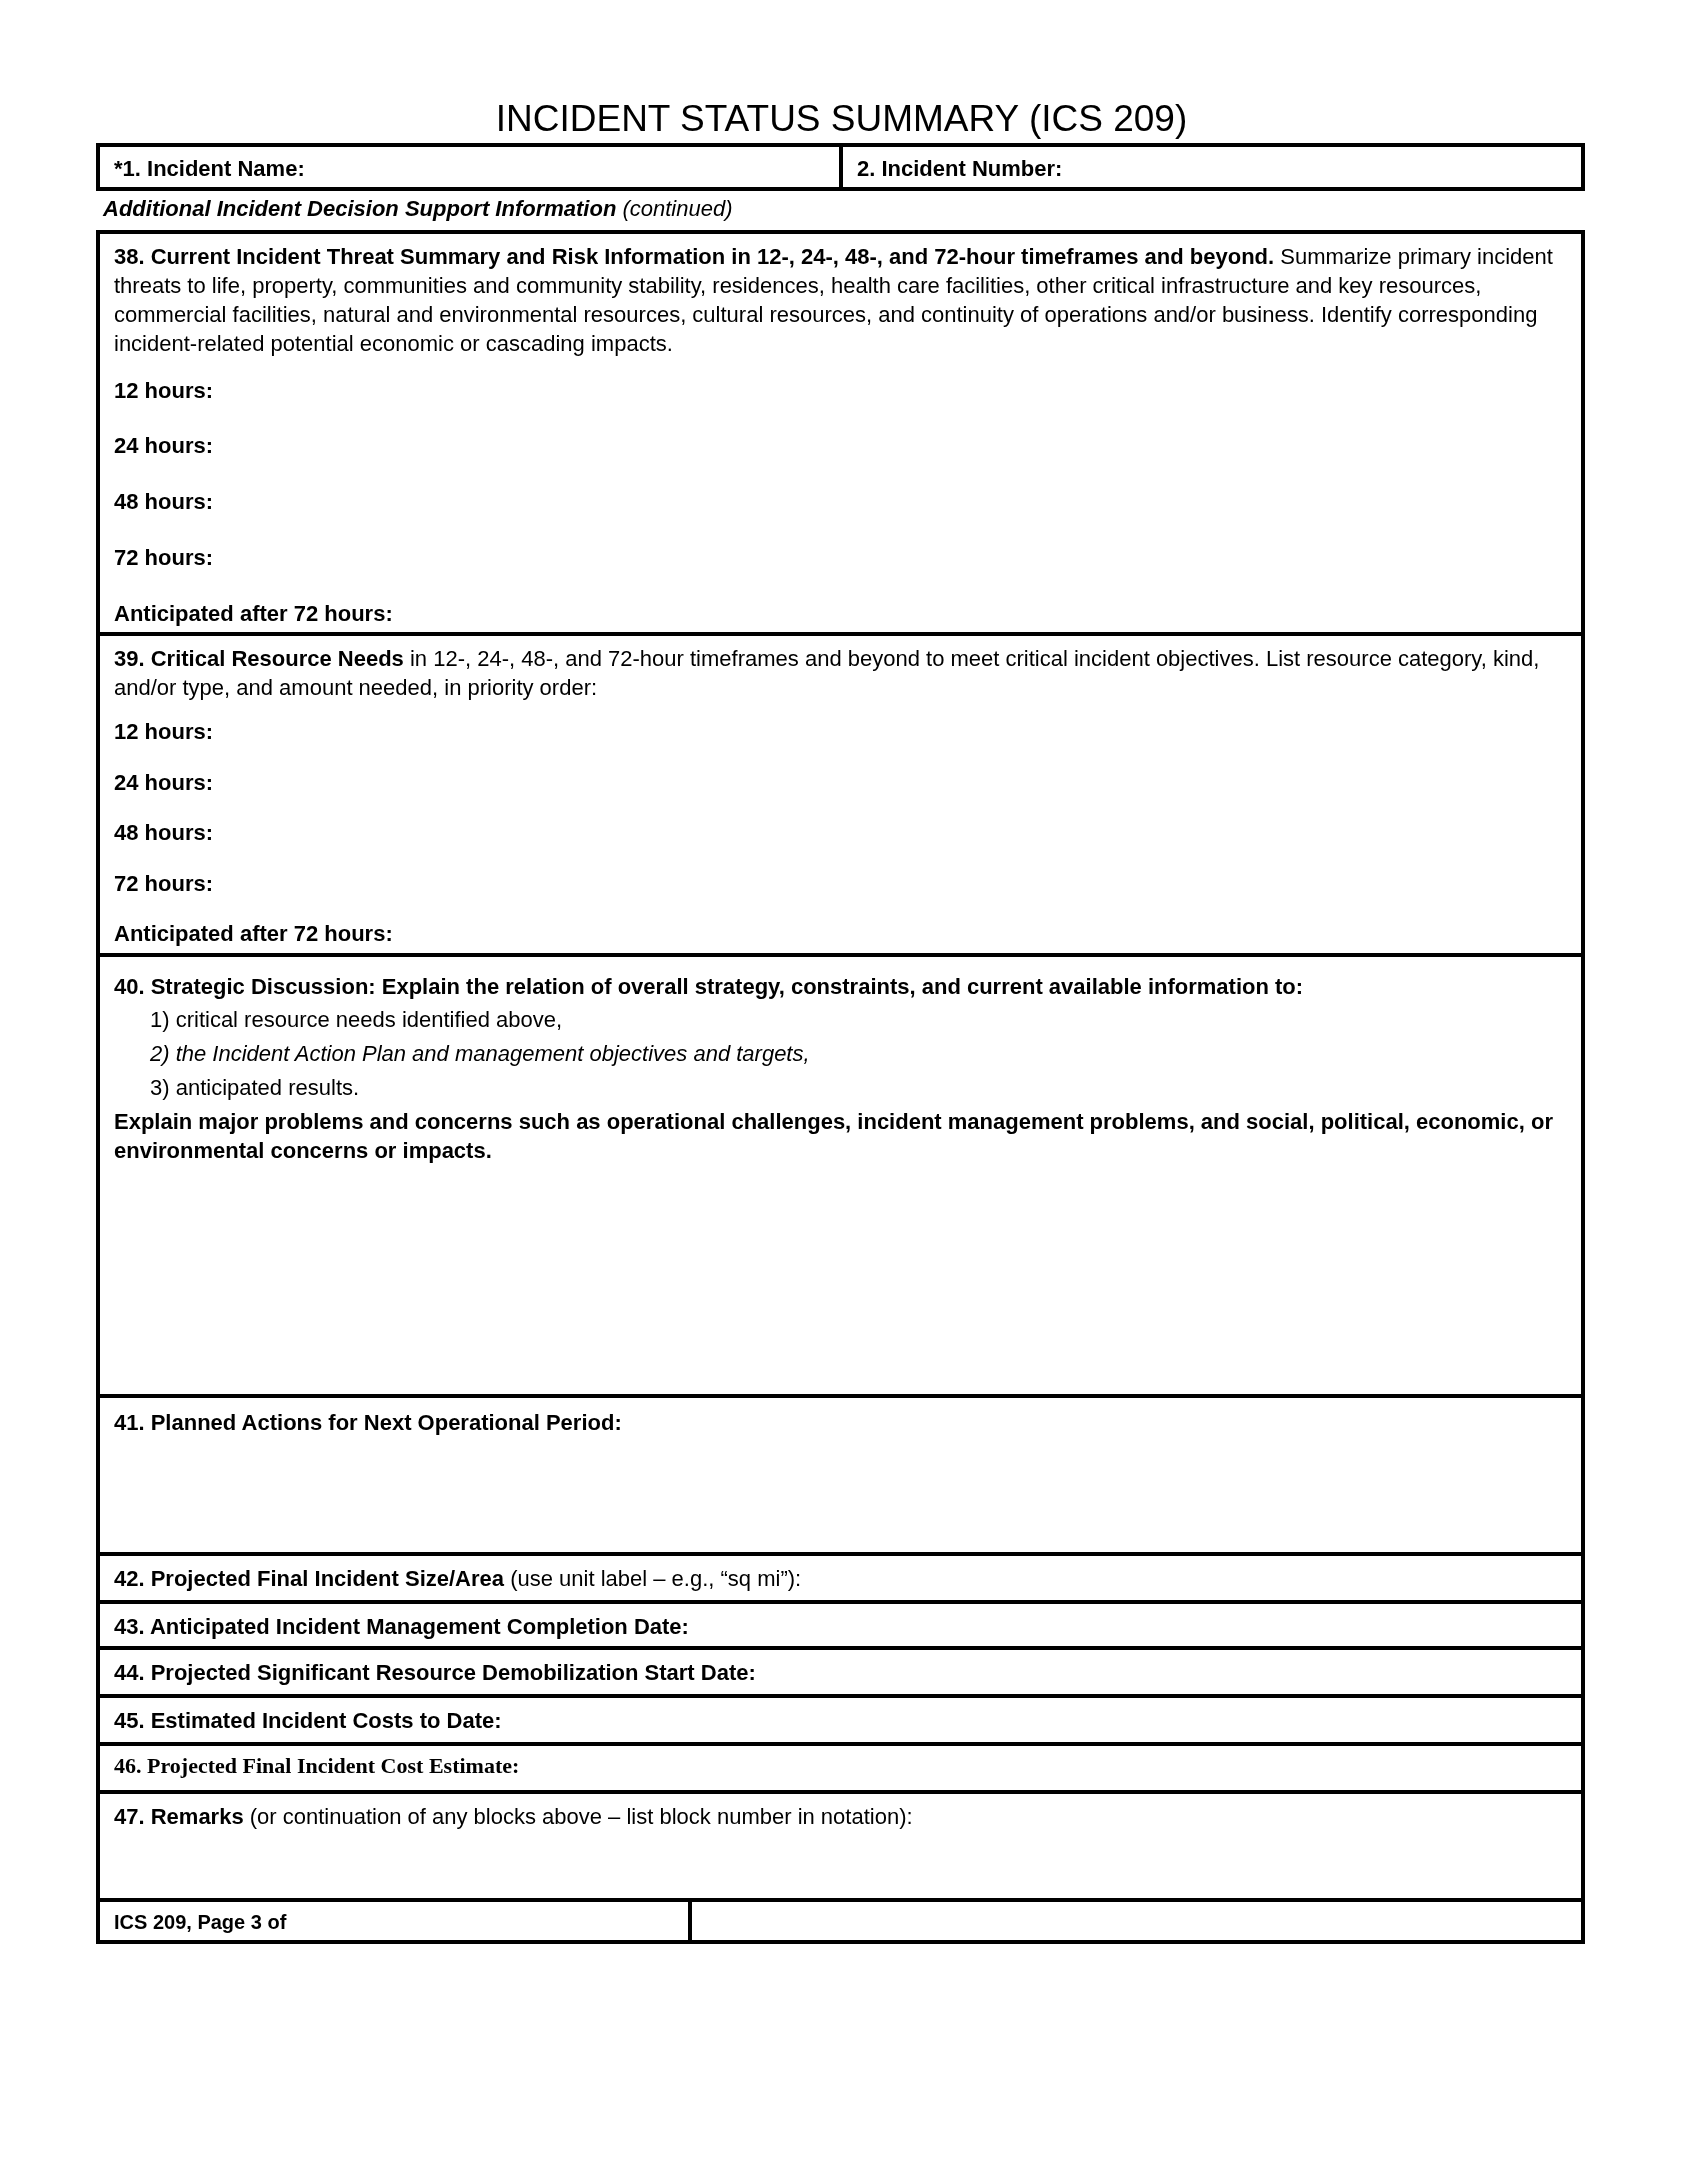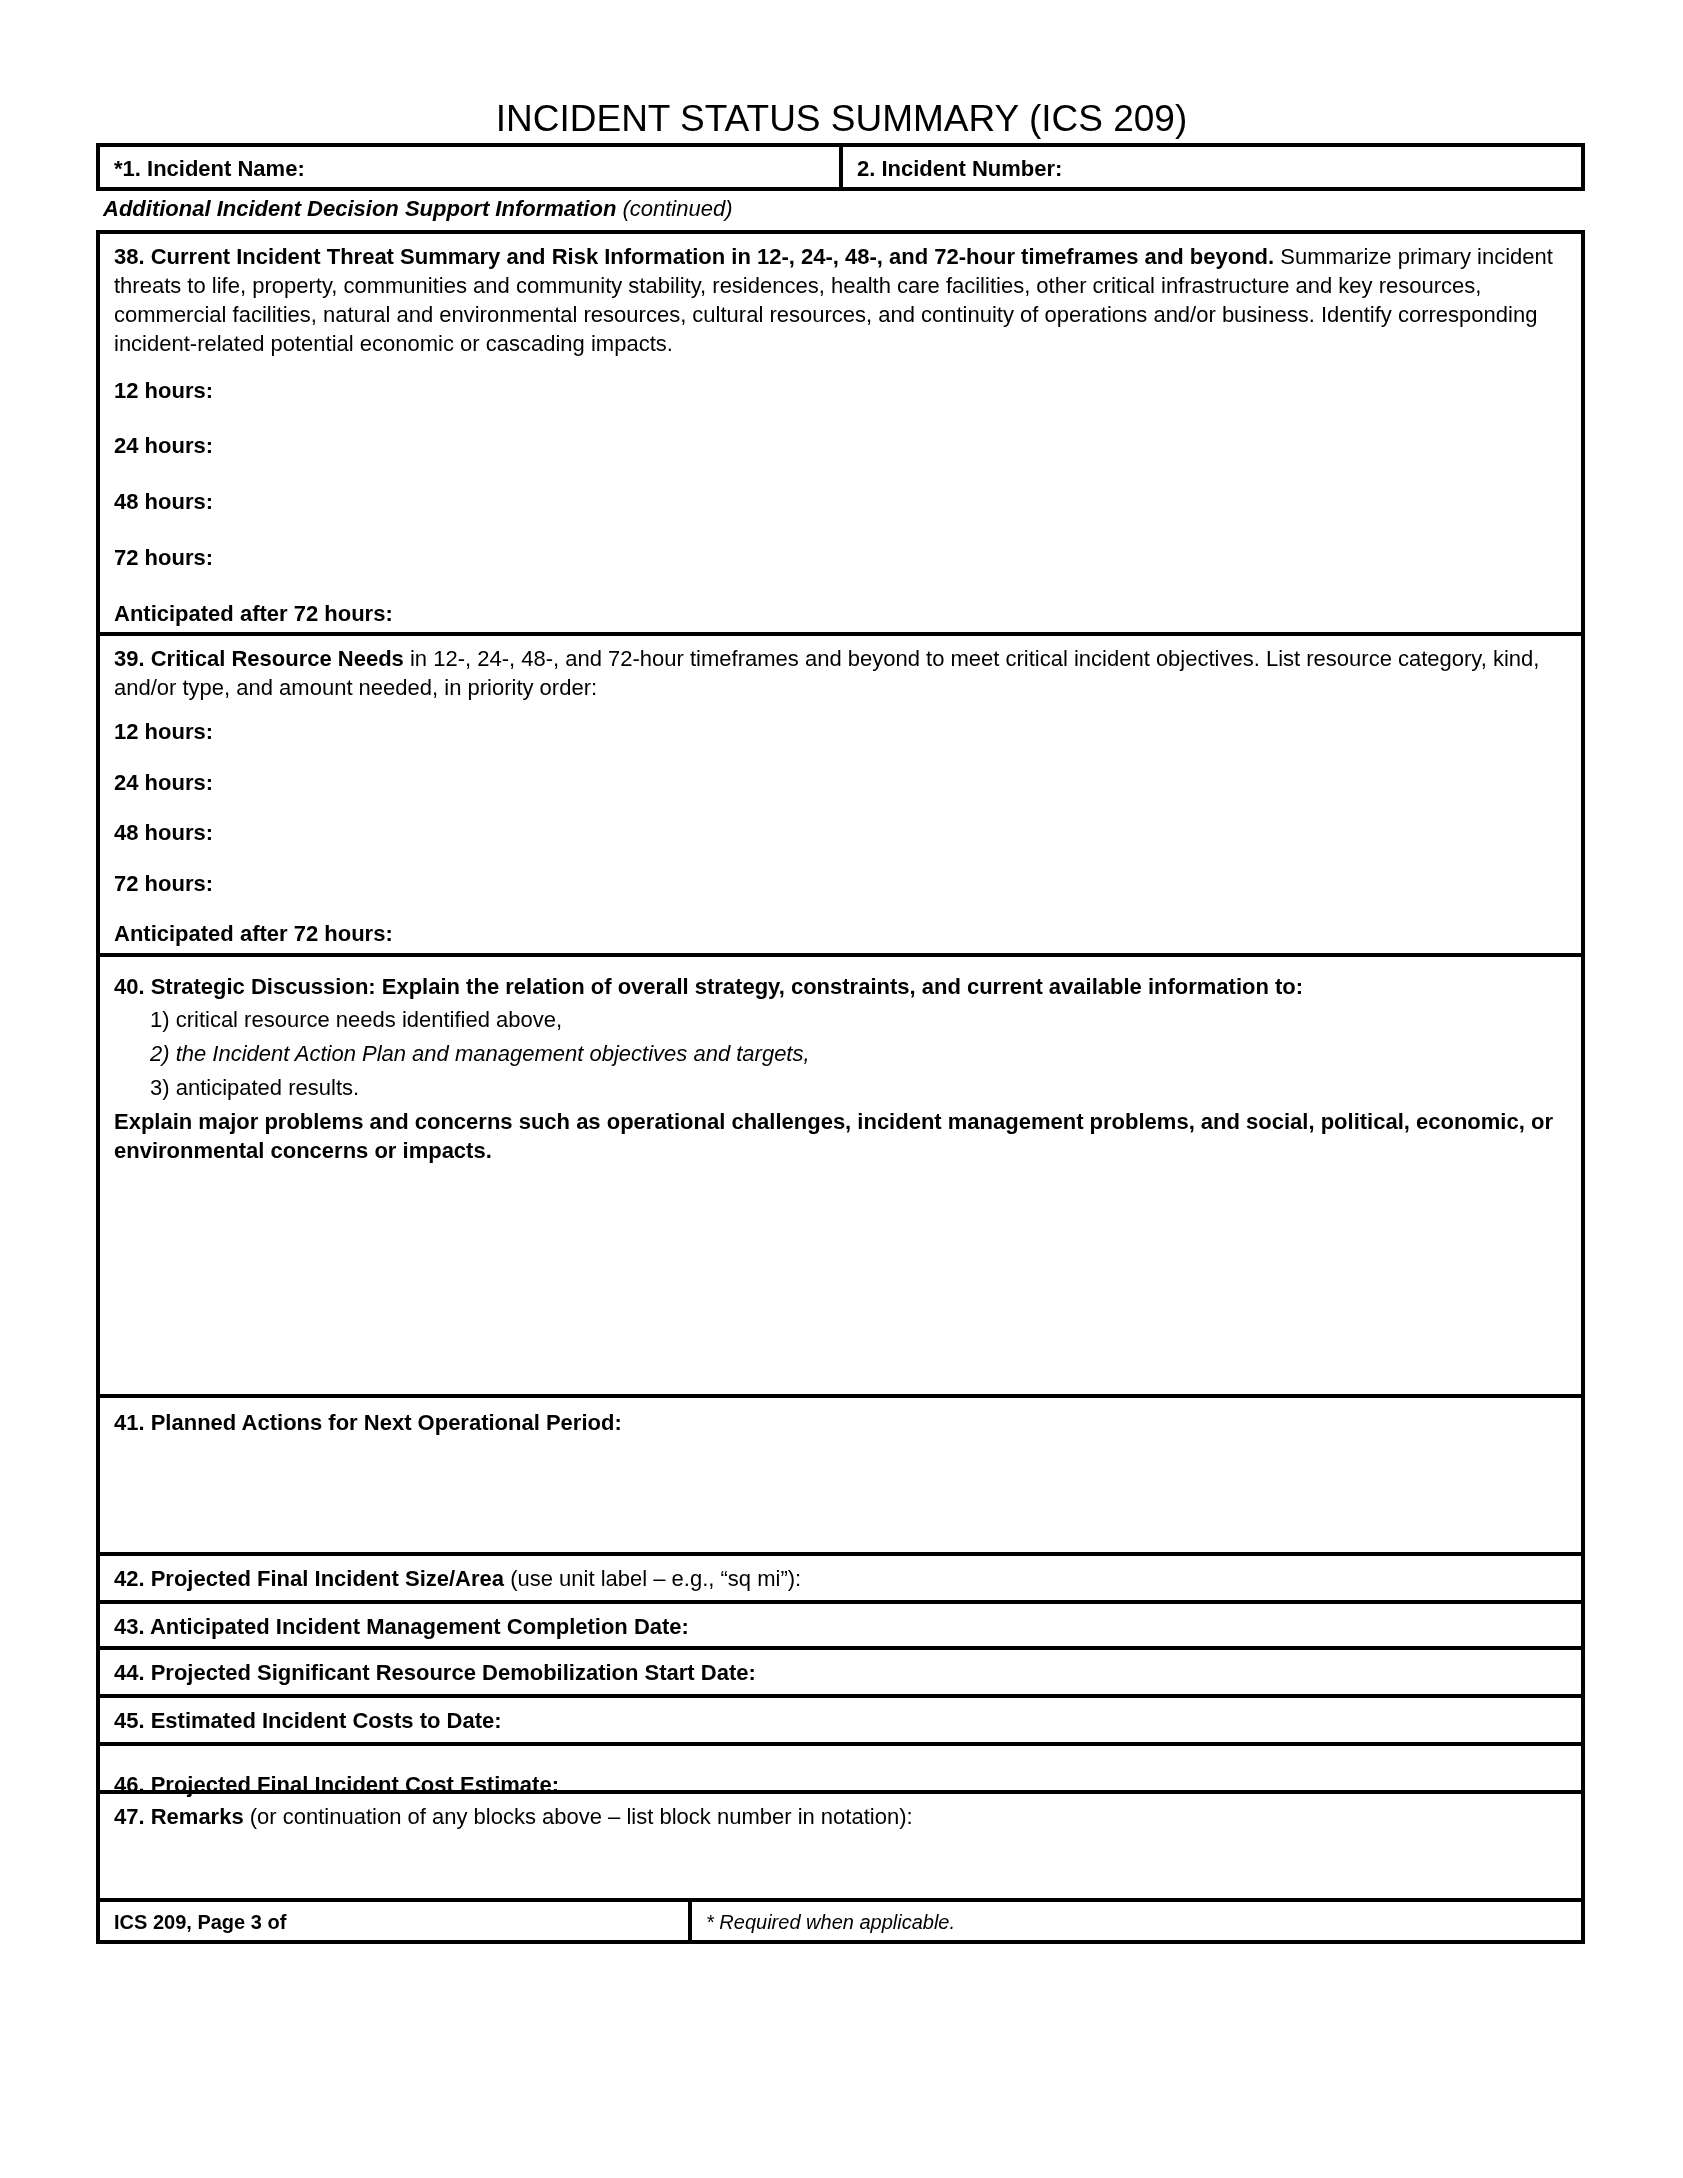--- a/index.html
+++ b/index.html
@@ -79,7 +79,7 @@
 </div>
 
 <div class="sec" style="top:1742px;height:51px;">
-  <div class="b" style="padding-top:24px;">46. Projected Final Incident Cost Estimate:</div>
+  <div class="b" style="padding-top:5px;font-family:Liberation Serif, serif;">46. Projected Final Incident Cost Estimate:</div>
 </div>
 
 <div class="sec" style="top:1790px;height:112px;">

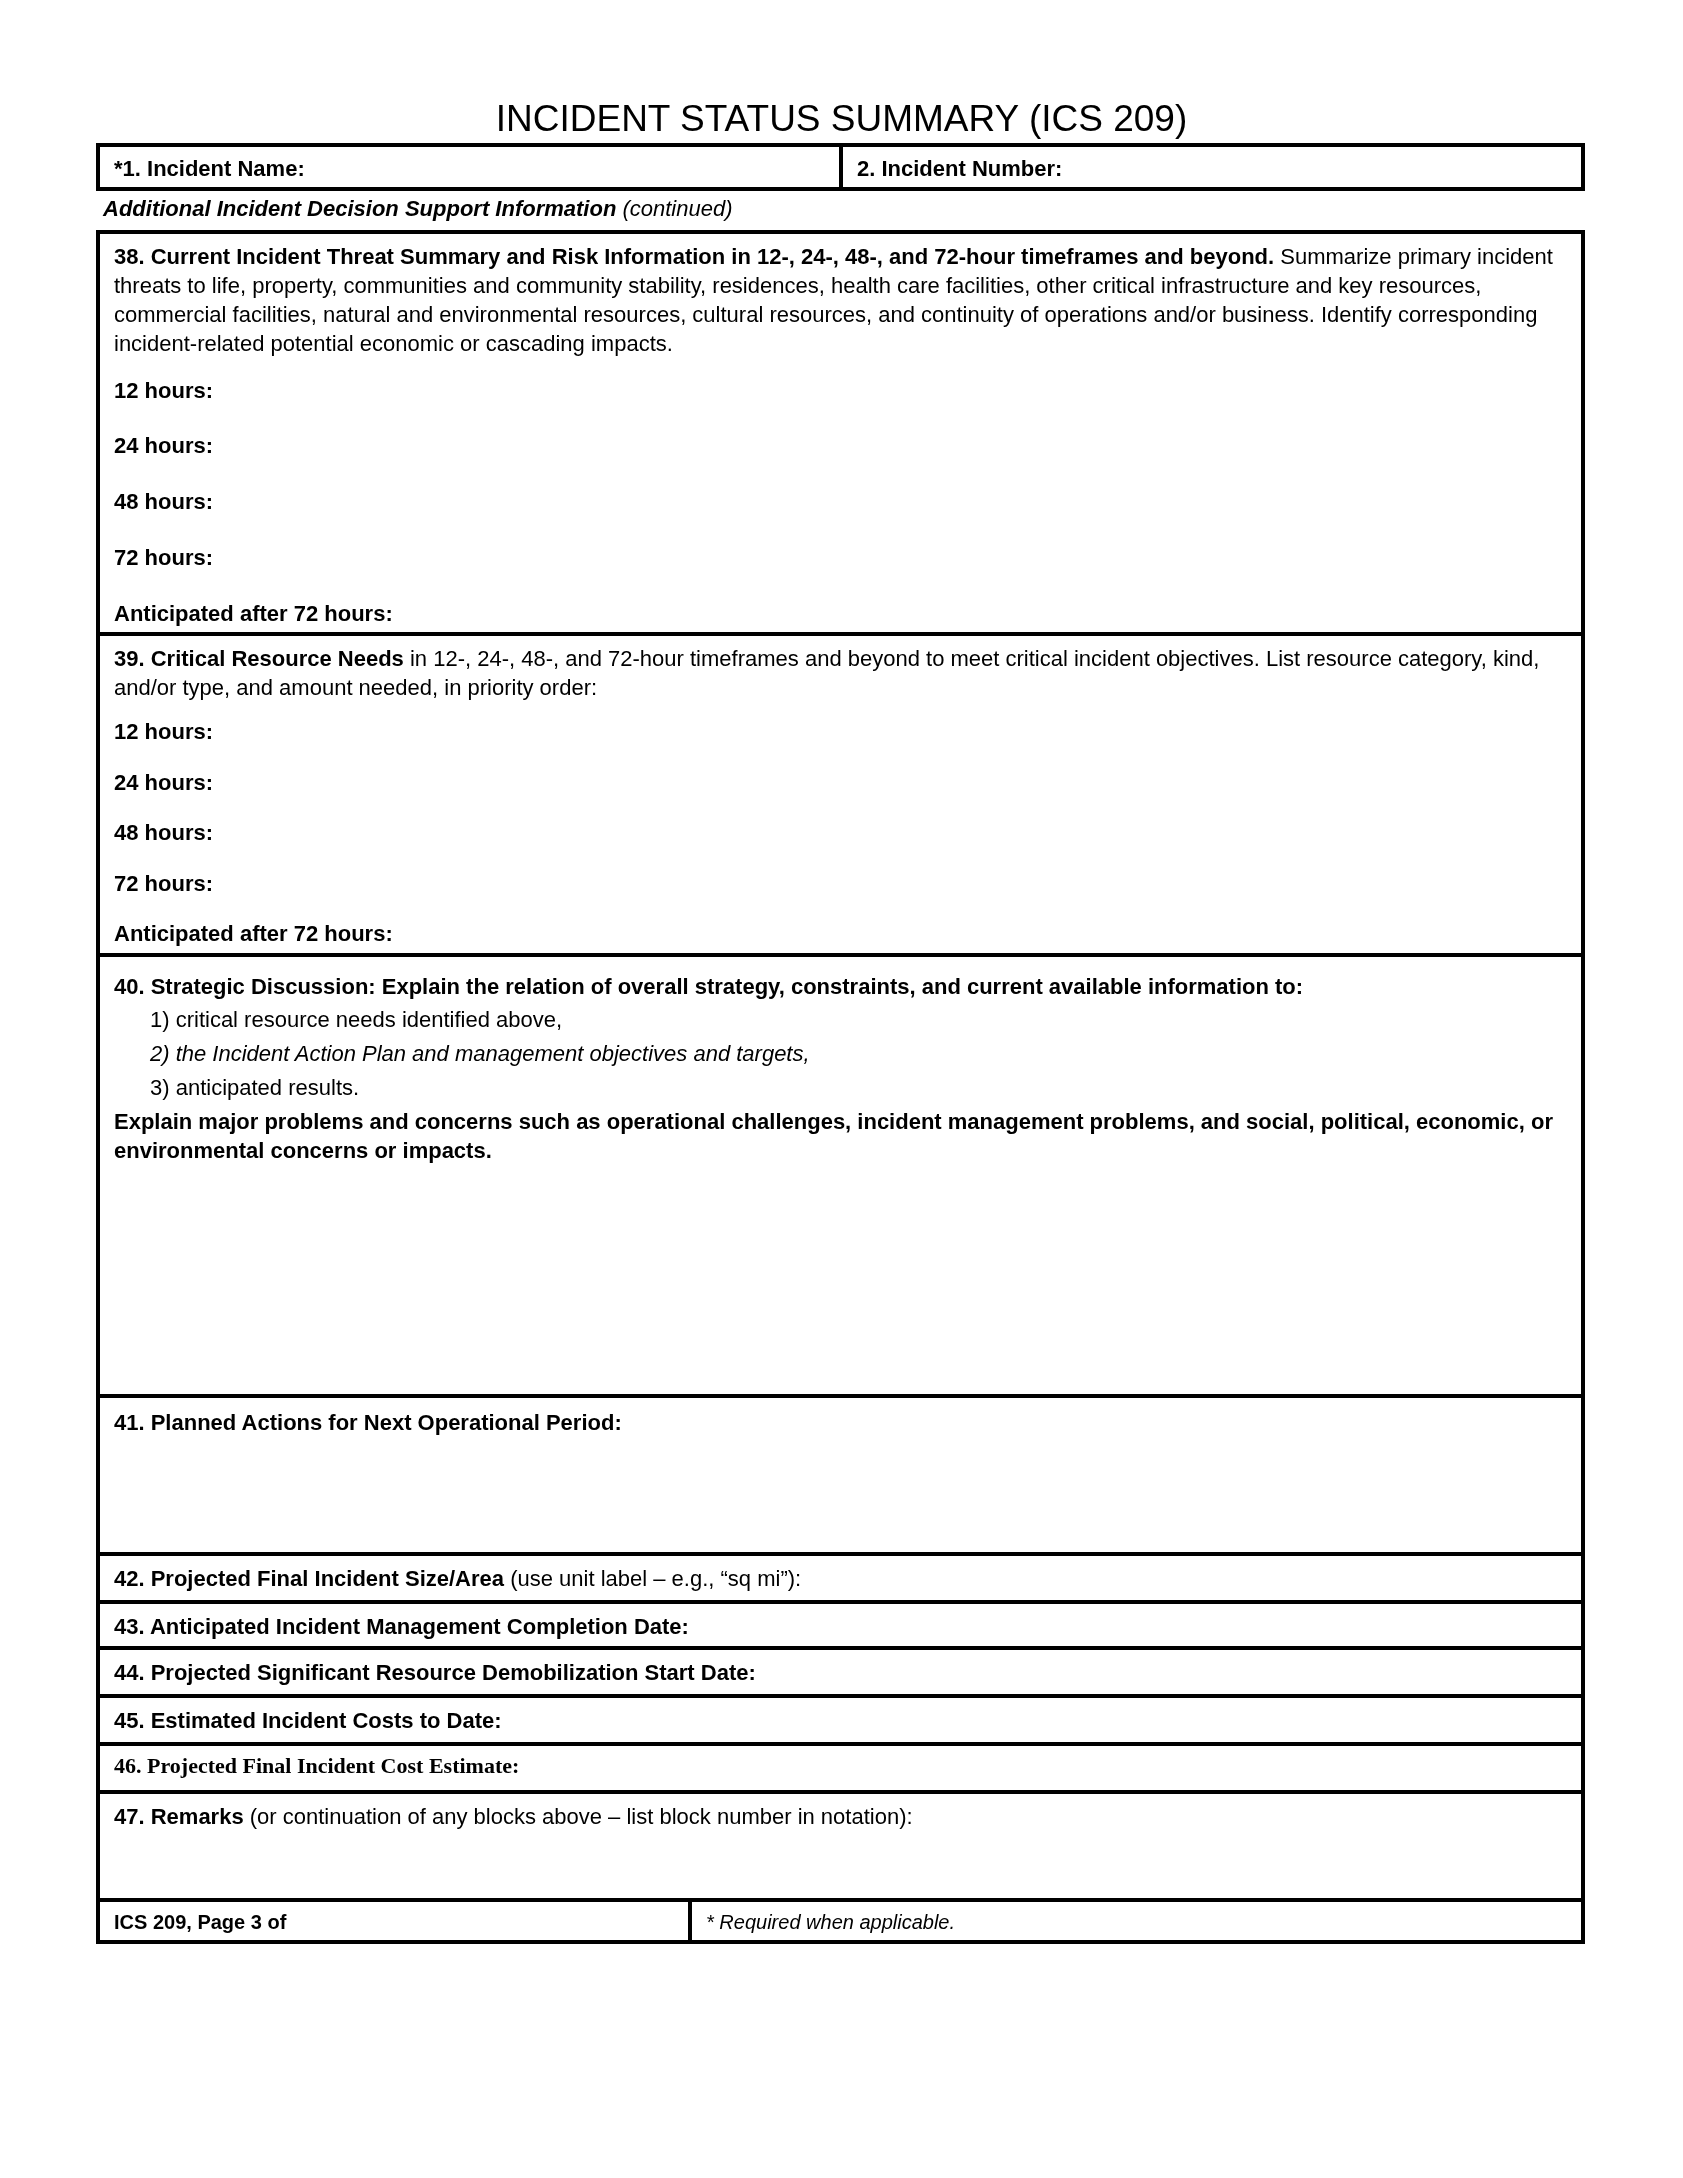--- a/index.html
+++ b/index.html
@@ -88,7 +88,6 @@
 
 <div class="foot">
   <div class="f1"><span>ICS 209, Page 3 of</span></div>
-  <div class="f2">* Required when applicable.</div>
 </div>
 
 

